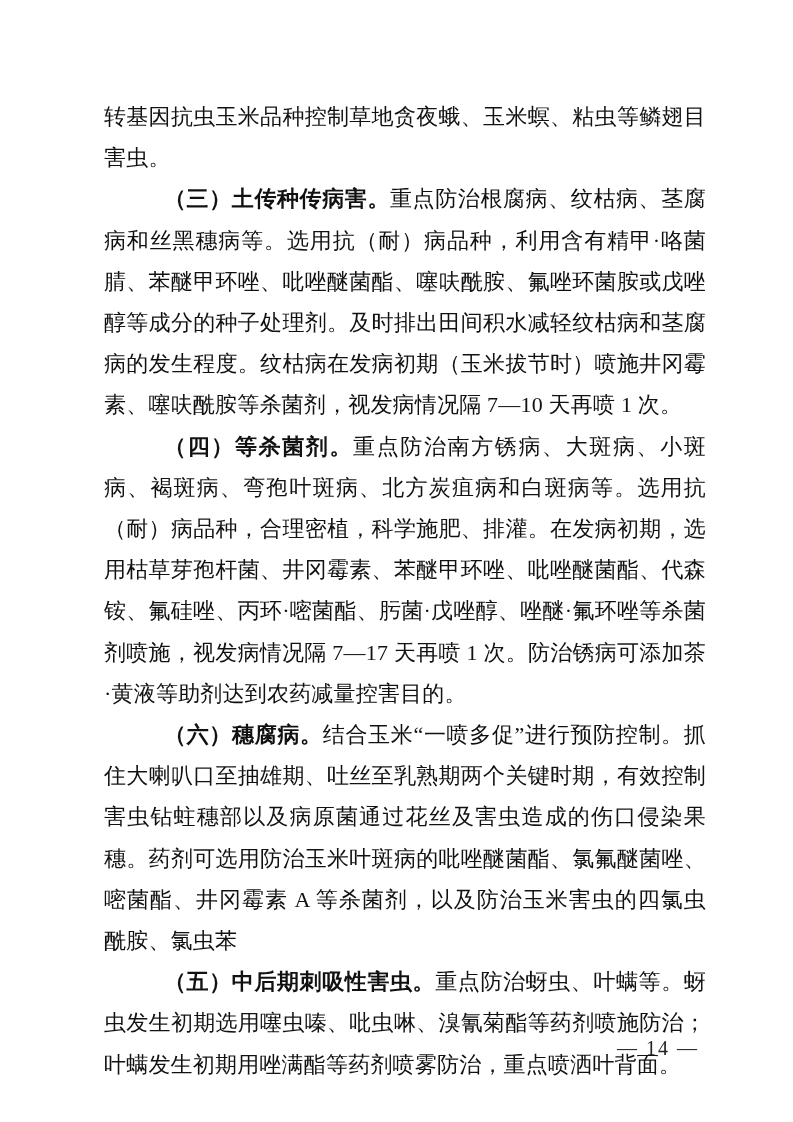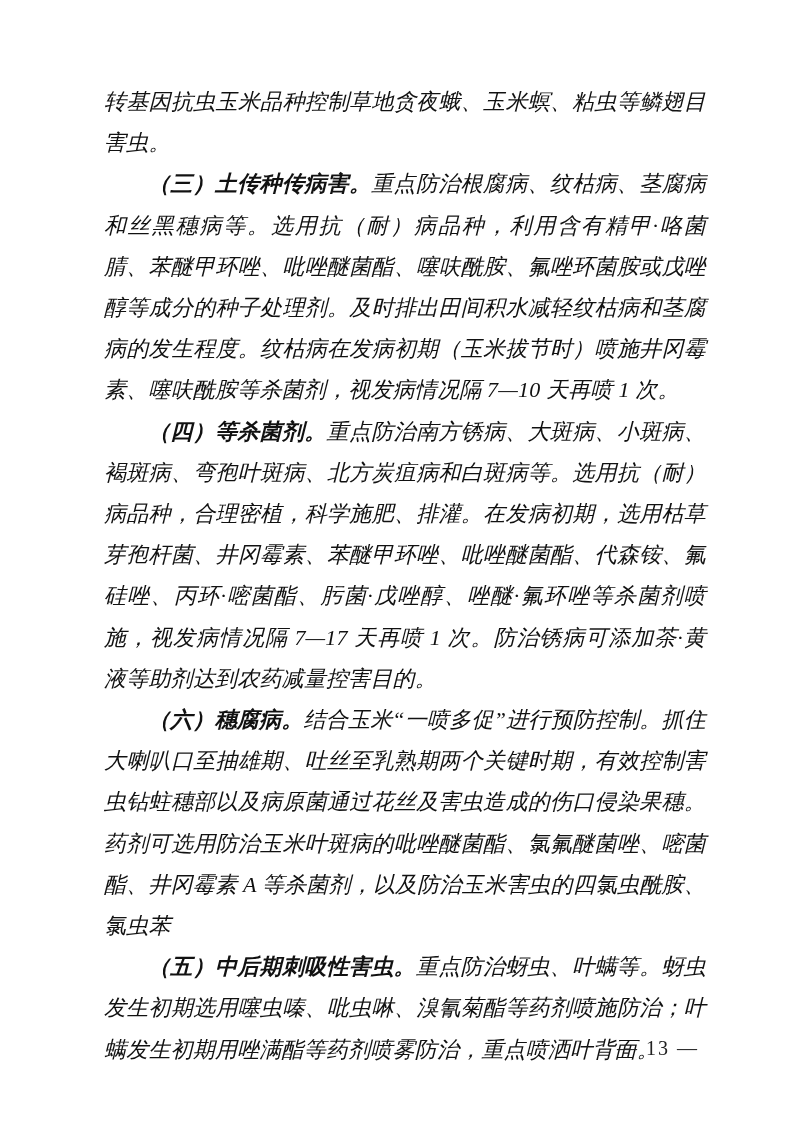--- a/index.html
+++ b/index.html
@@ -19,11 +19,10 @@
   .content {
     position: absolute;
     left: 104px;
-    top: 81px;
+    top: 96px;
     width: 602px;
     text-align: justify;
     text-justify: inter-character;
-    font-style: italic;
   }
   .content p {
     margin: 0;

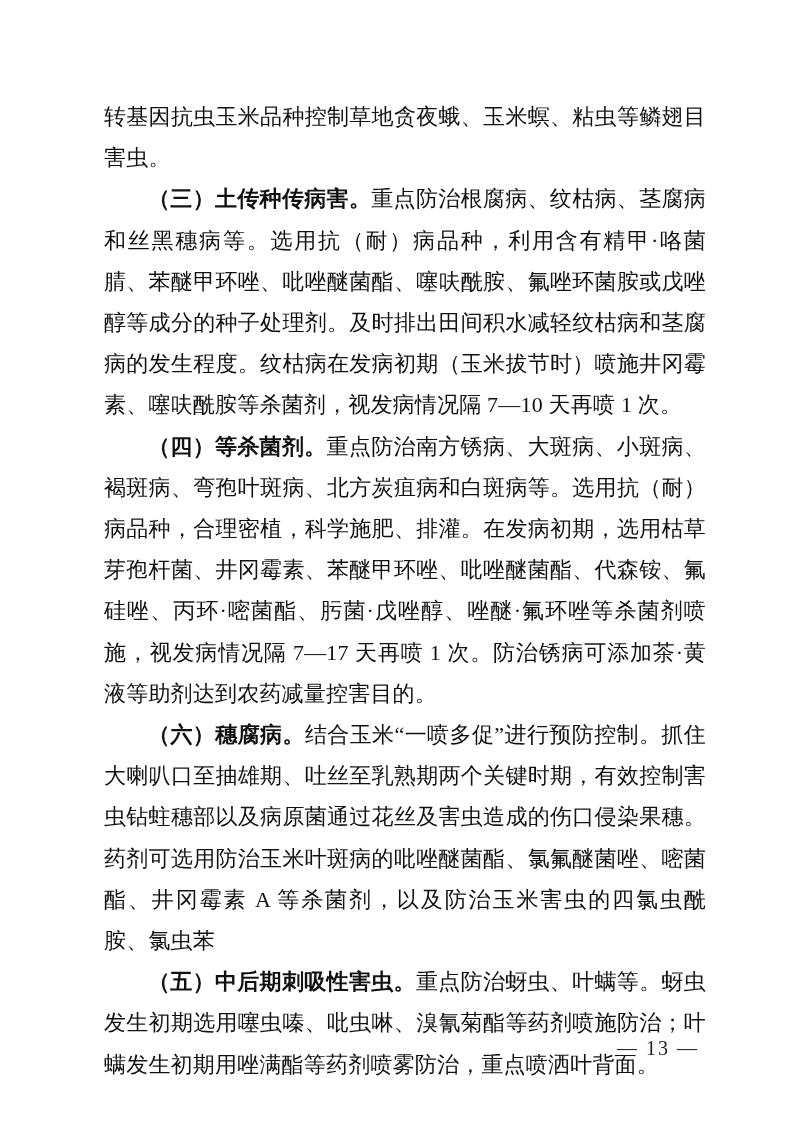--- a/index.html
+++ b/index.html
@@ -38,6 +38,7 @@
   }
   .lead {
     font-weight: bold;
+    margin-left: 16px;
   }
   .page-number {
     position: absolute;

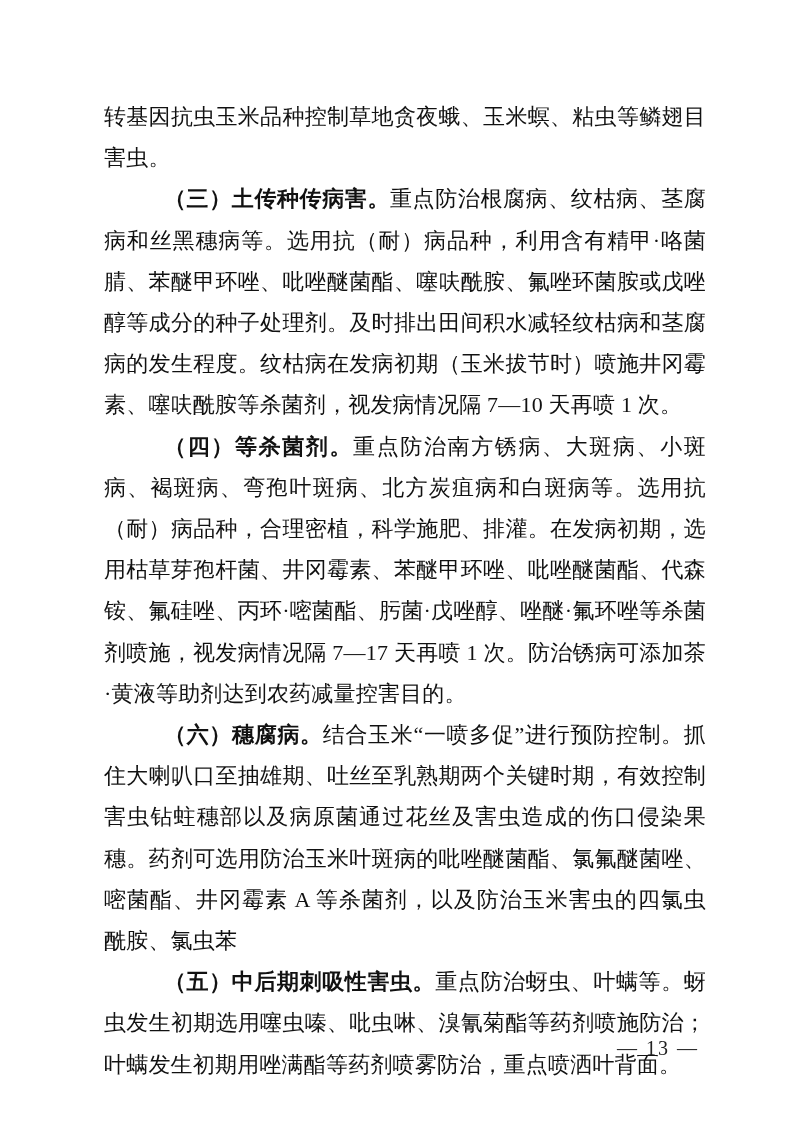--- a/index.html
+++ b/index.html
@@ -69,7 +69,7 @@
 
   </div>
 
-  <div class="page-number">— 13 —</div>
+  <div class="page-number">— 14 —</div>
 </div>
 
 </body></html>

